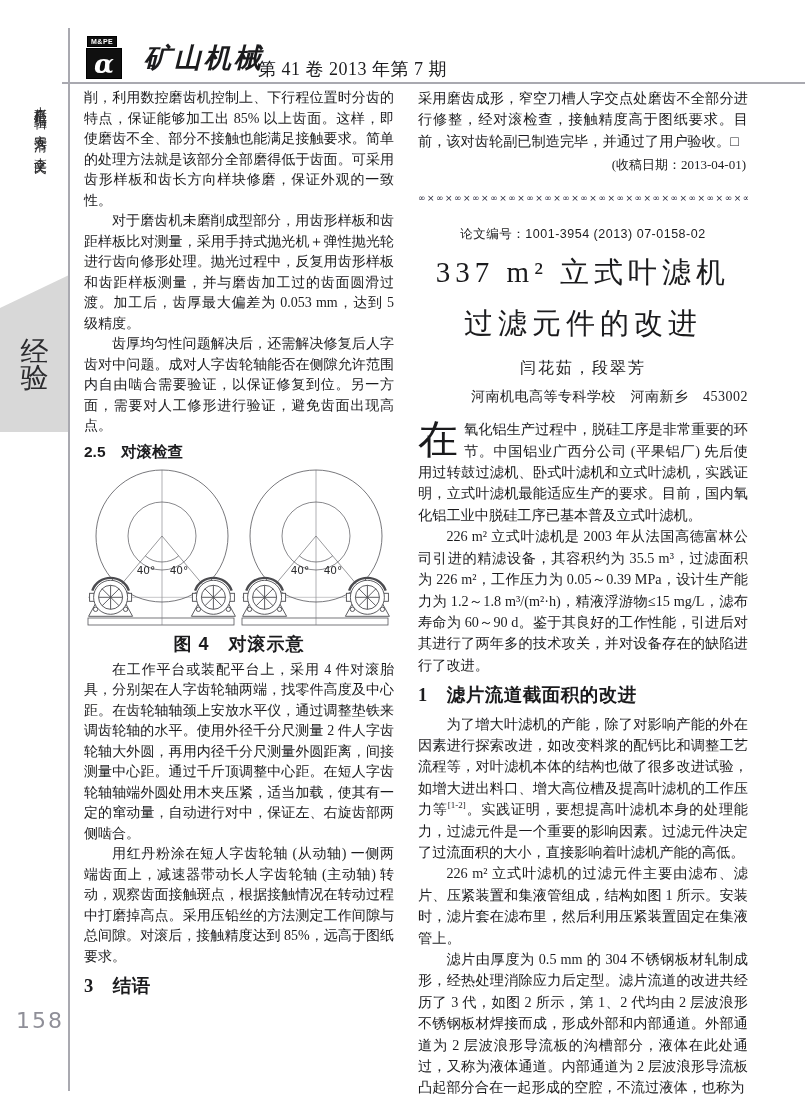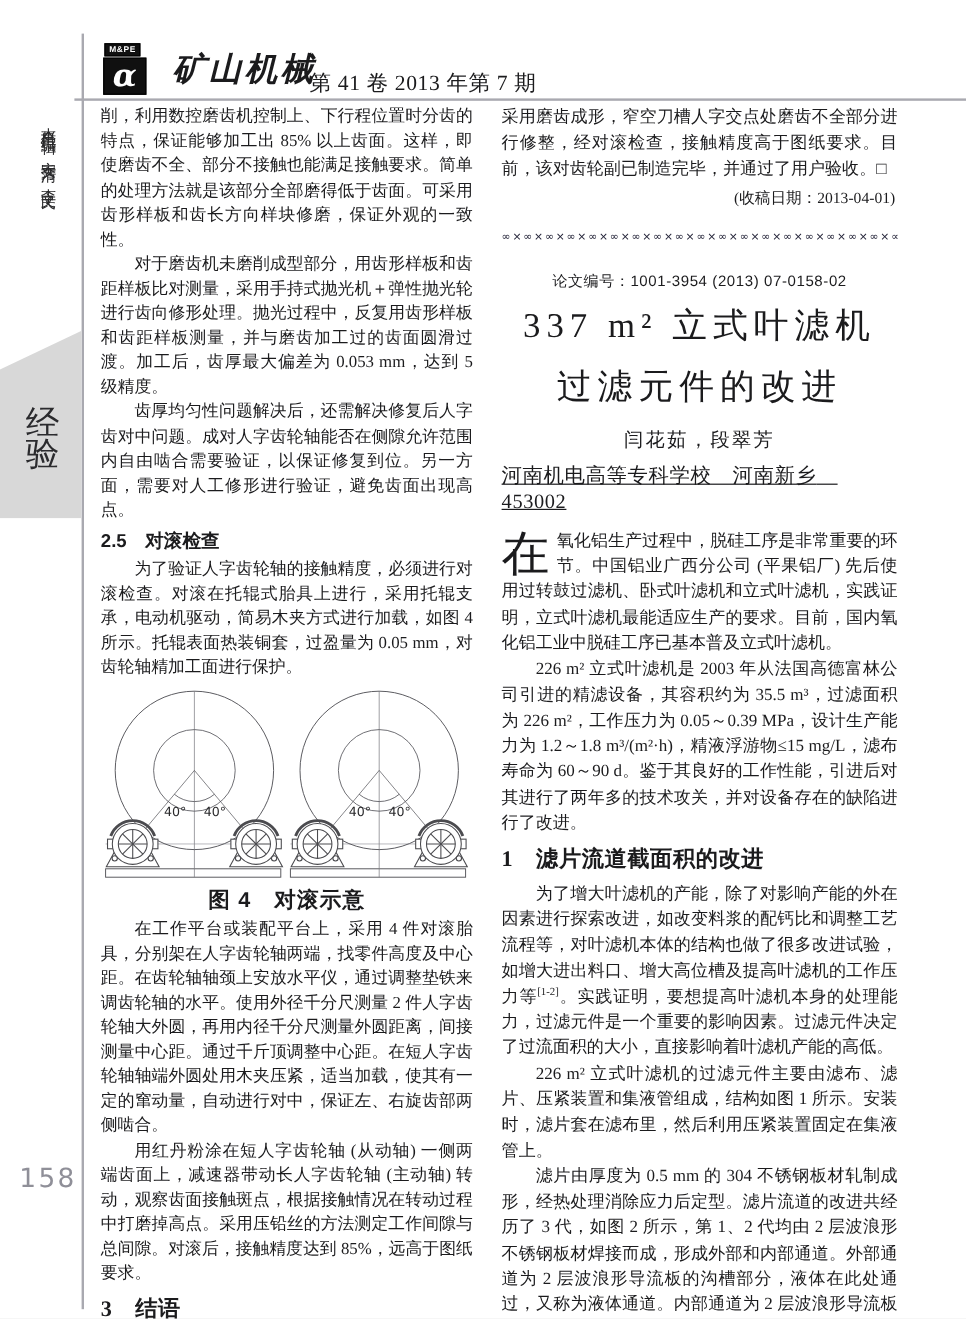--- a/index.html
+++ b/index.html
@@ -54,7 +54,7 @@
             font-size:12.5px;margin:15px 0 0;letter-spacing:.5px;}
   .title{text-align:center;font-size:29px;letter-spacing:5px;line-height:47px;margin:4px 0 0;}
   .authors{text-align:center;font-size:16px;letter-spacing:2px;margin-top:10px;}
-  .affil{text-align:left;font-size:17px;margin:7px 0 12px;letter-spacing:.5px;text-decoration:underline;}
+  .affil{text-align:right;font-size:14px;margin:7px 0 12px;letter-spacing:.5px;}
   .dropcap{float:left;font-size:40px;line-height:38px;padding:2px 6px 0 0;}
 </style>
 </head>

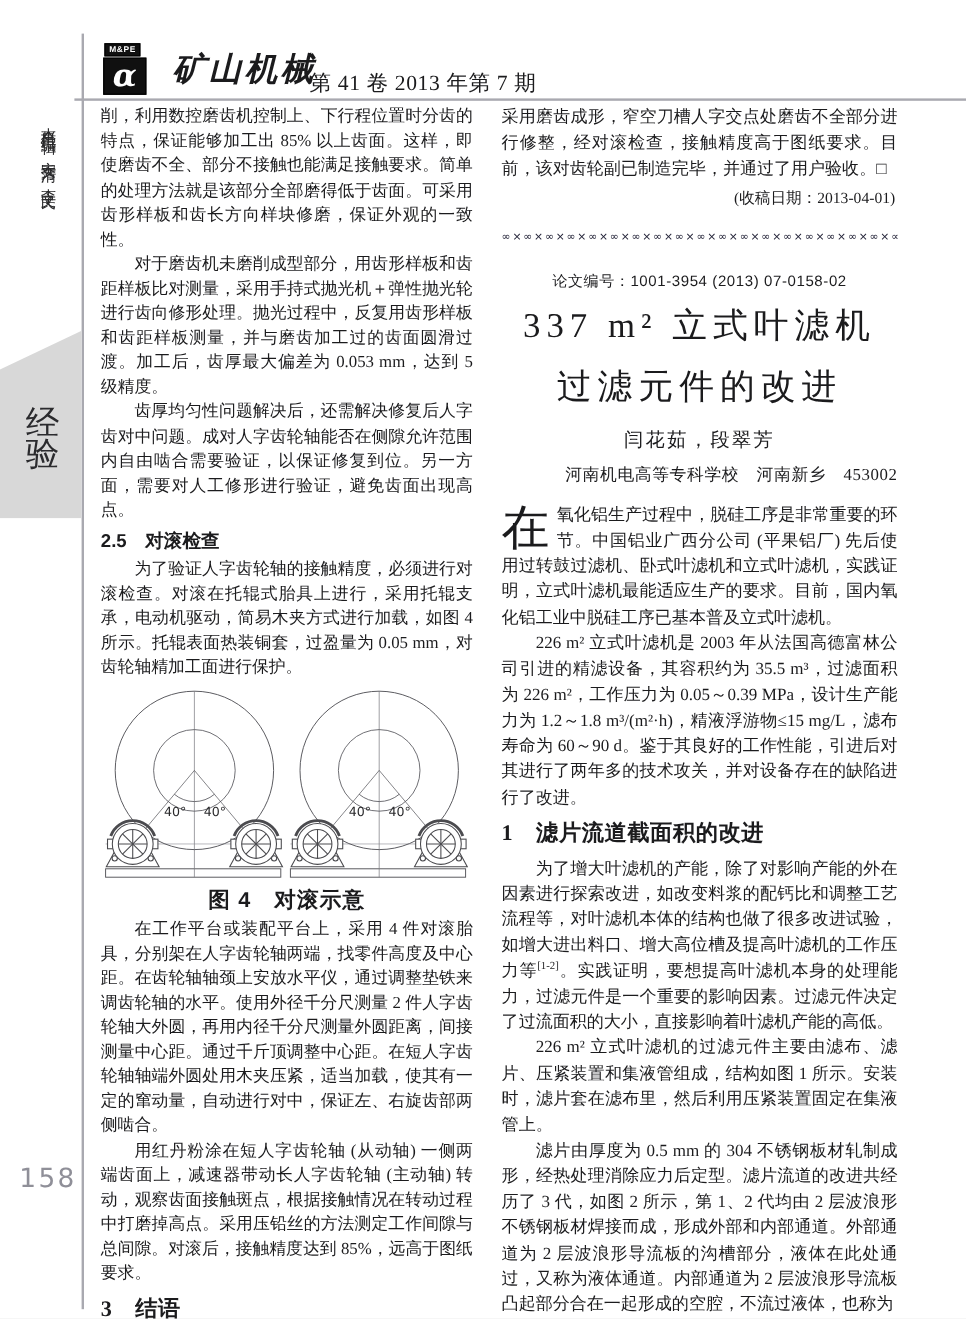--- a/index.html
+++ b/index.html
@@ -82,7 +82,6 @@
     <p class="ind">对于磨齿机未磨削成型部分，用齿形样板和齿距样板比对测量，采用手持式抛光机＋弹性抛光轮进行齿向修形处理。抛光过程中，反复用齿形样板和齿距样板测量，并与磨齿加工过的齿面圆滑过渡。加工后，齿厚最大偏差为 0.053 mm，达到 5 级精度。</p>
     <p class="ind">齿厚均匀性问题解决后，还需解决修复后人字齿对中问题。成对人字齿轮轴能否在侧隙允许范围内自由啮合需要验证，以保证修复到位。另一方面，需要对人工修形进行验证，避免齿面出现高点。</p>
     <div class="sec-sub">2.5　对滚检查</div>
-    <p class="ind">为了验证人字齿轮轴的接触精度，必须进行对滚检查。对滚在托辊式胎具上进行，采用托辊支承，电动机驱动，简易木夹方式进行加载，如图 4 所示。托辊表面热装铜套，过盈量为 0.05 mm，对齿轮轴精加工面进行保护。</p>
 
     <div class="figure">
       <svg width="310" height="162" viewBox="0 0 310 162">

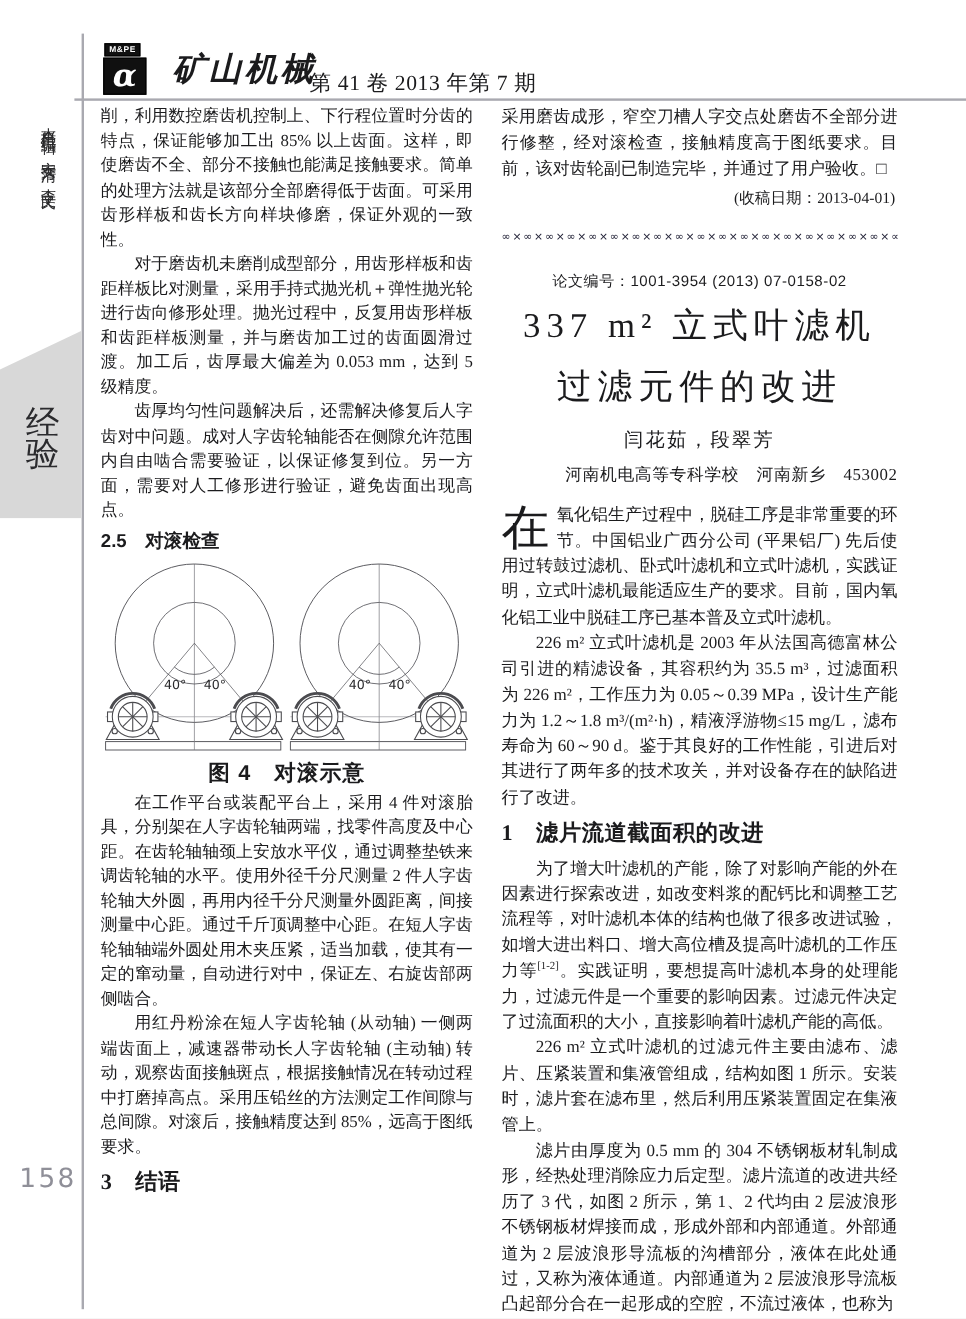--- a/index.html
+++ b/index.html
@@ -26,7 +26,7 @@
   .badge-text{position:absolute;left:50%;transform:translateX(-50%);top:54px;
               writing-mode:vertical-rl;text-orientation:upright;
               font-size:28px;letter-spacing:26px;color:#2b2b2e;}
-  .pagenum{position:absolute;left:16px;top:970px;font-size:22px;color:#8f8f98;
+  .pagenum{position:absolute;left:16px;top:1008px;font-size:22px;color:#8f8f98;
            letter-spacing:2px;font-family:"DejaVu Sans",sans-serif;}
   
   .col{position:absolute;top:88px;text-align:justify;}

